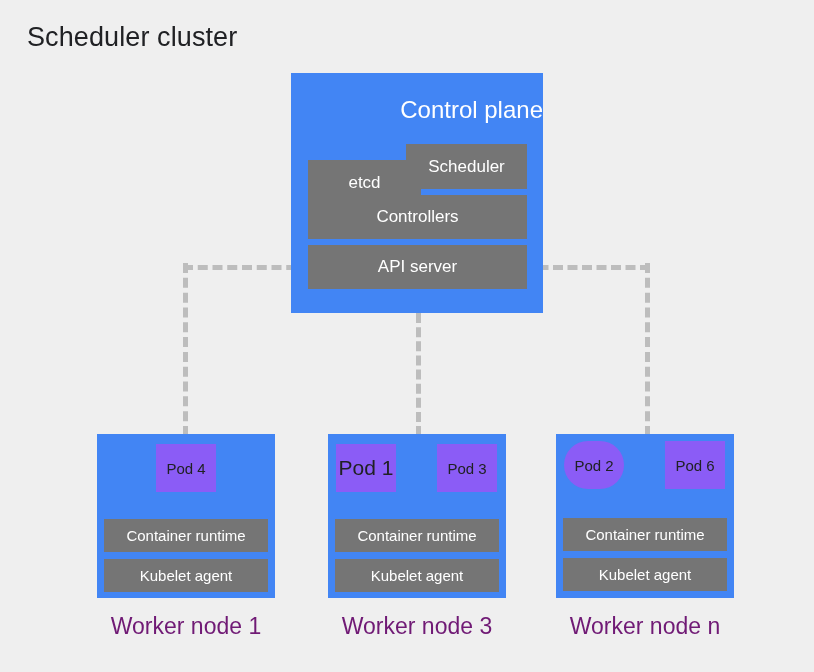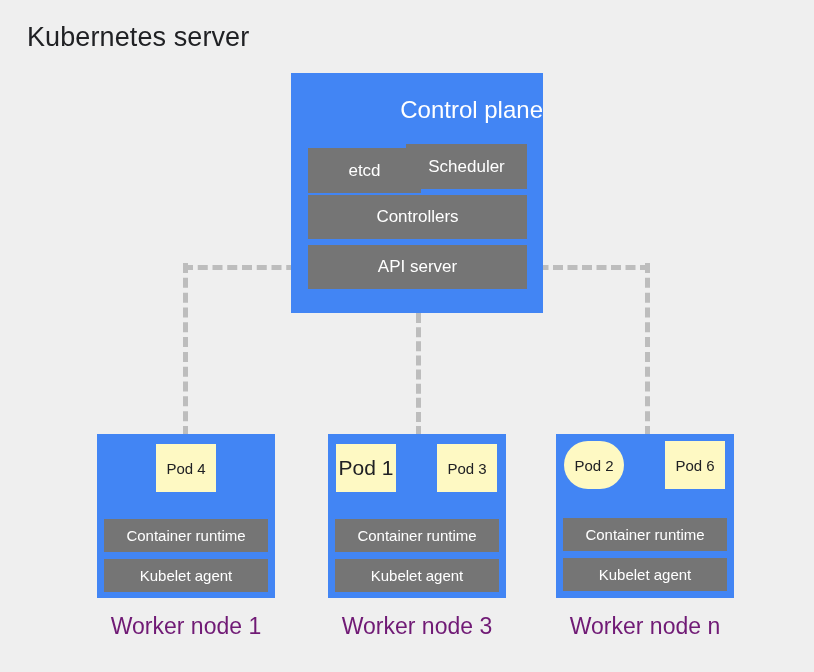--- a/index.html
+++ b/index.html
@@ -146,7 +146,7 @@
 
 <div id="canvas">
 
-  <div class="diagram-title">Kubernetes server</div>
+  <div class="diagram-title">Scheduler cluster</div>
 
   <div class="conn-h" id="conn-left-h"></div>
   <div class="conn-v" id="conn-left-v"></div>

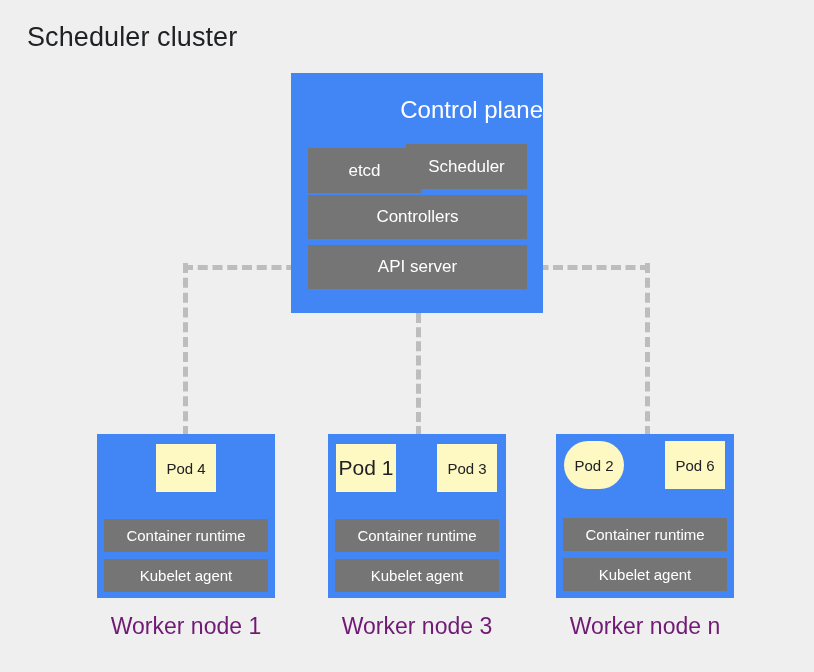--- a/index.html
+++ b/index.html
@@ -78,7 +78,7 @@
     font-size: 24px;
     white-space: nowrap;
   }
-  .cp-etcd      { left: 308px; top: 148px; width:  113px; height: 45px; font-size: 17px; }
+  .cp-etcd      { left: 308px; top: 160px; width:  113px; height: 45px; font-size: 17px; }
   .cp-scheduler { left: 406px; top: 144px; width: 121px; height: 45px; font-size: 17px; }
   .cp-controllers { left: 308px; top: 195px; width: 219px; height: 44px; font-size: 17px; }
   .cp-apiserver   { left: 308px; top: 245px; width: 219px; height: 44px; font-size: 17px; }

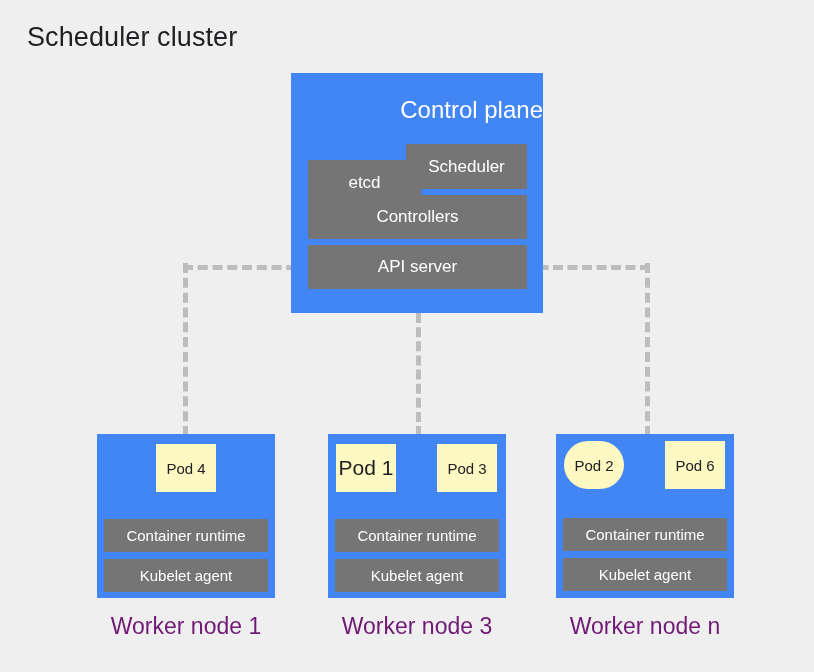--- a/index.html
+++ b/index.html
@@ -52,7 +52,7 @@
   
   .pod-box {
     position: absolute;
-    background: #fef9c3;
+    background: #8b5cf6;
     color: #202124;
     display: flex;
     align-items: center;

